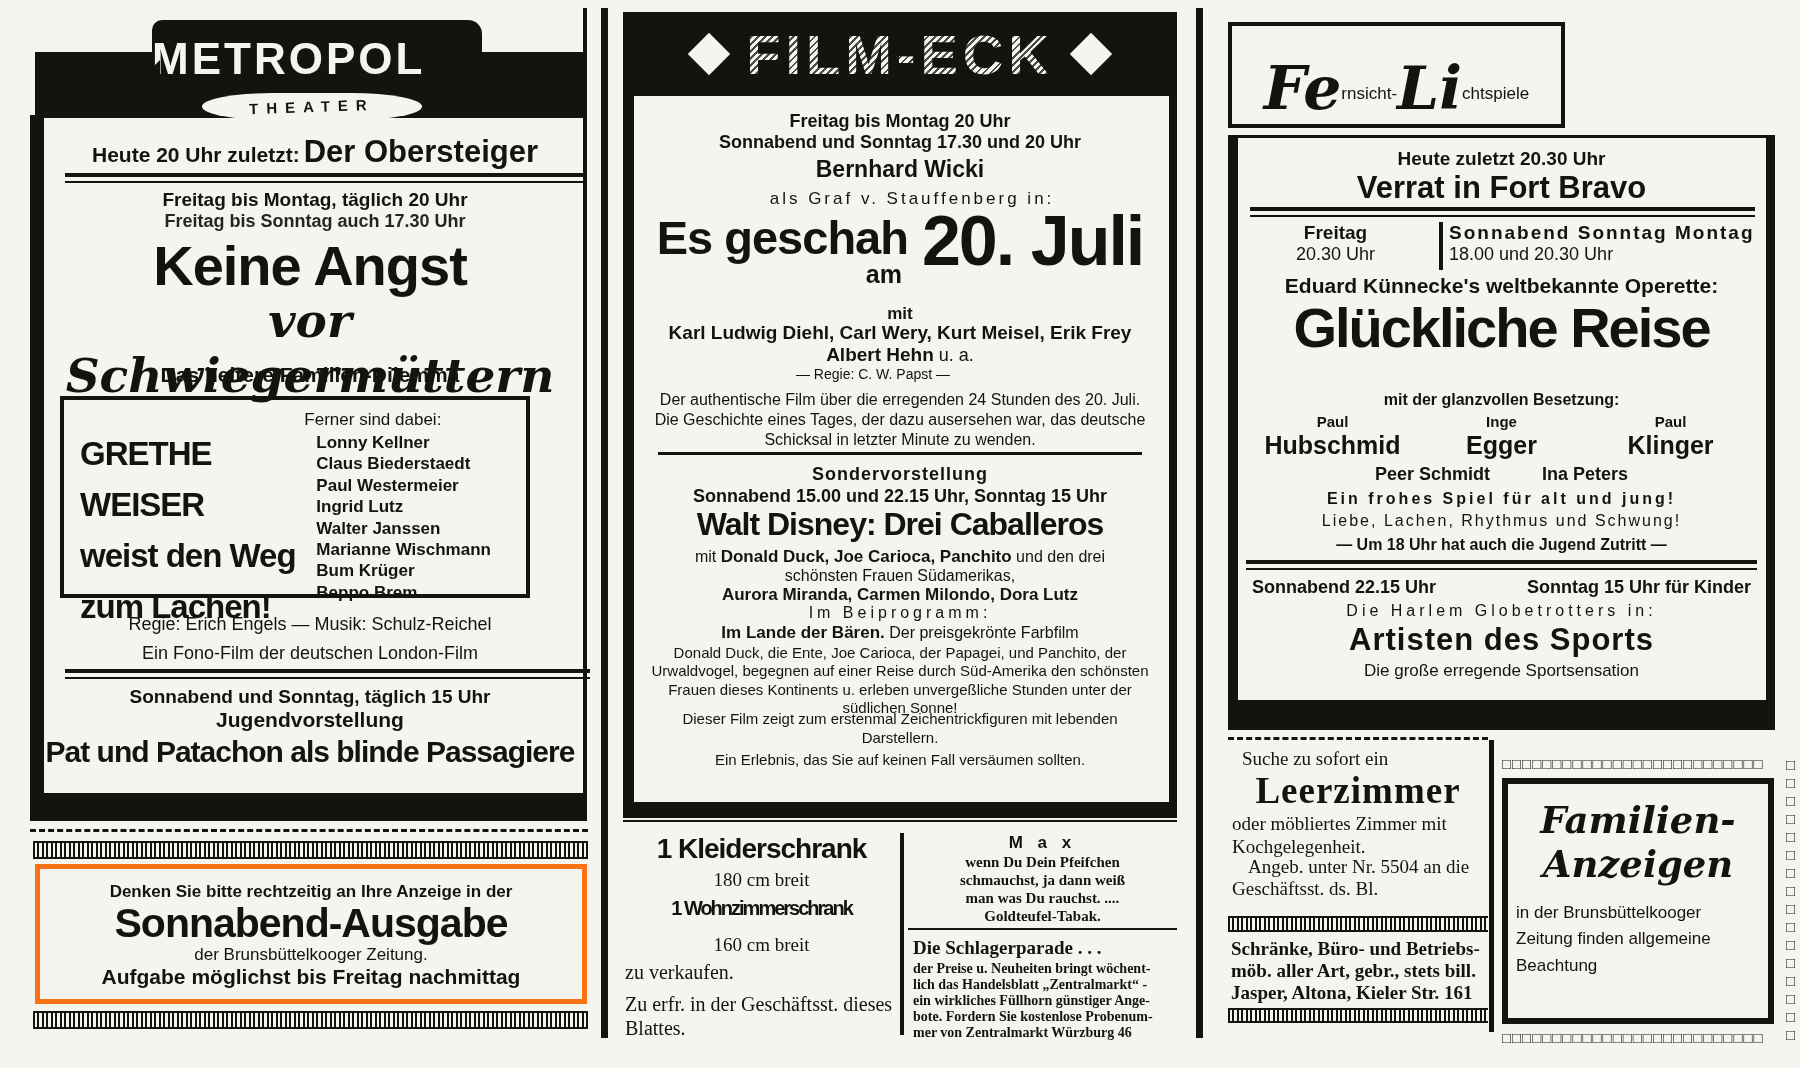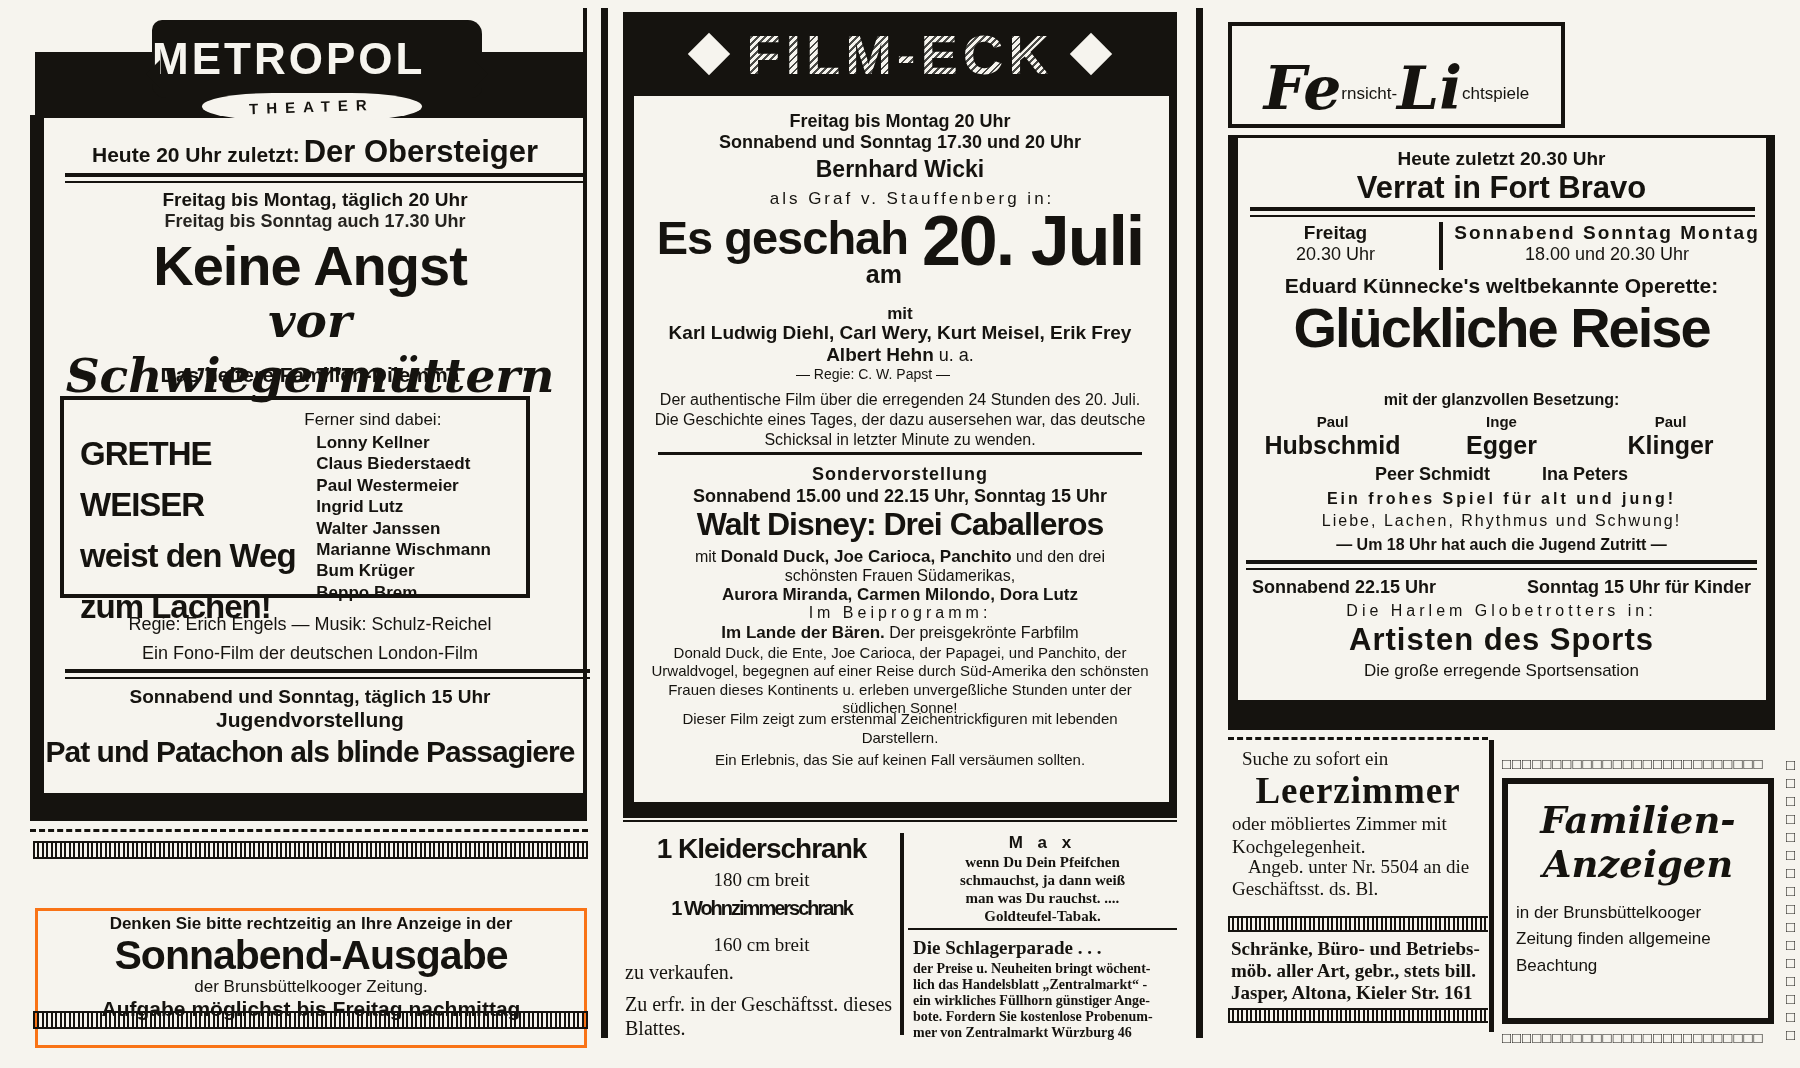--- a/index.html
+++ b/index.html
@@ -140,7 +140,7 @@
   .r-sc1 .a{font-size:19px;font-weight:bold}
   .r-sc1 .b2{font-size:18px}
   .r-scd{width:4px;background:#15130f;margin:0 6px;height:48px}
-  .r-sc2{flex:1;text-align:center}
+  .r-sc2{flex:1;text-align:left}
   .r-sc2 .a{font-size:19px;font-weight:bold;letter-spacing:2px}
   .r-sc2 .b2{font-size:18px}
   .r-oper{left:0;top:274px;width:547px;font-size:21px;font-weight:bold;white-space:nowrap}

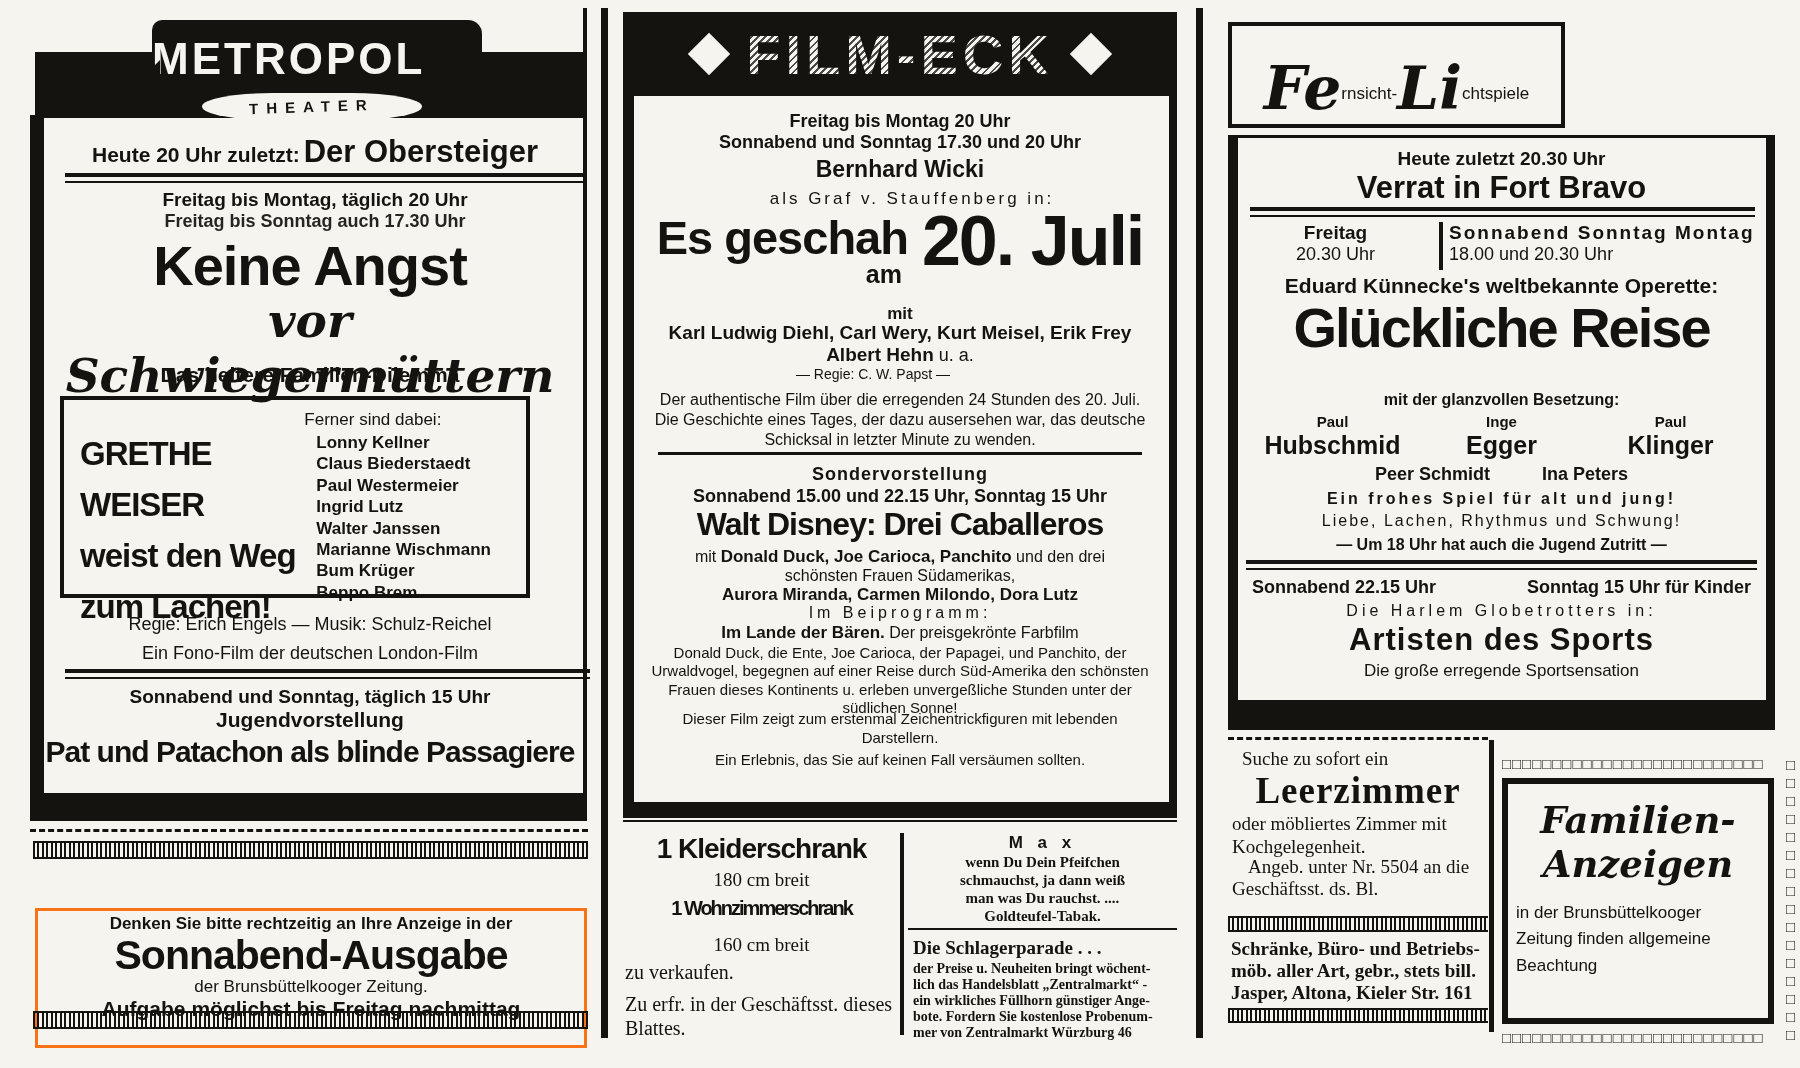--- a/index.html
+++ b/index.html
@@ -61,7 +61,7 @@
   .m-botbar{left:5px;top:793px;width:552px;height:28px}
   .m-dash{left:0;top:829px;width:558px}
   .m-strip1{left:3px;top:841px;width:555px;height:18px}
-  .s-box{left:5px;top:908px;width:552px;height:140px;border:3px solid #f97316;padding-top:3px}
+  .s-box{left:5px;top:864px;width:552px;height:140px;border:5px solid #f97316;padding-top:13px}
   .s-l1{font-size:17px;font-weight:bold}
   .s-tit{font-size:41px;font-weight:bold;letter-spacing:-1px;line-height:1.05}
   .s-l2{font-size:17px}

